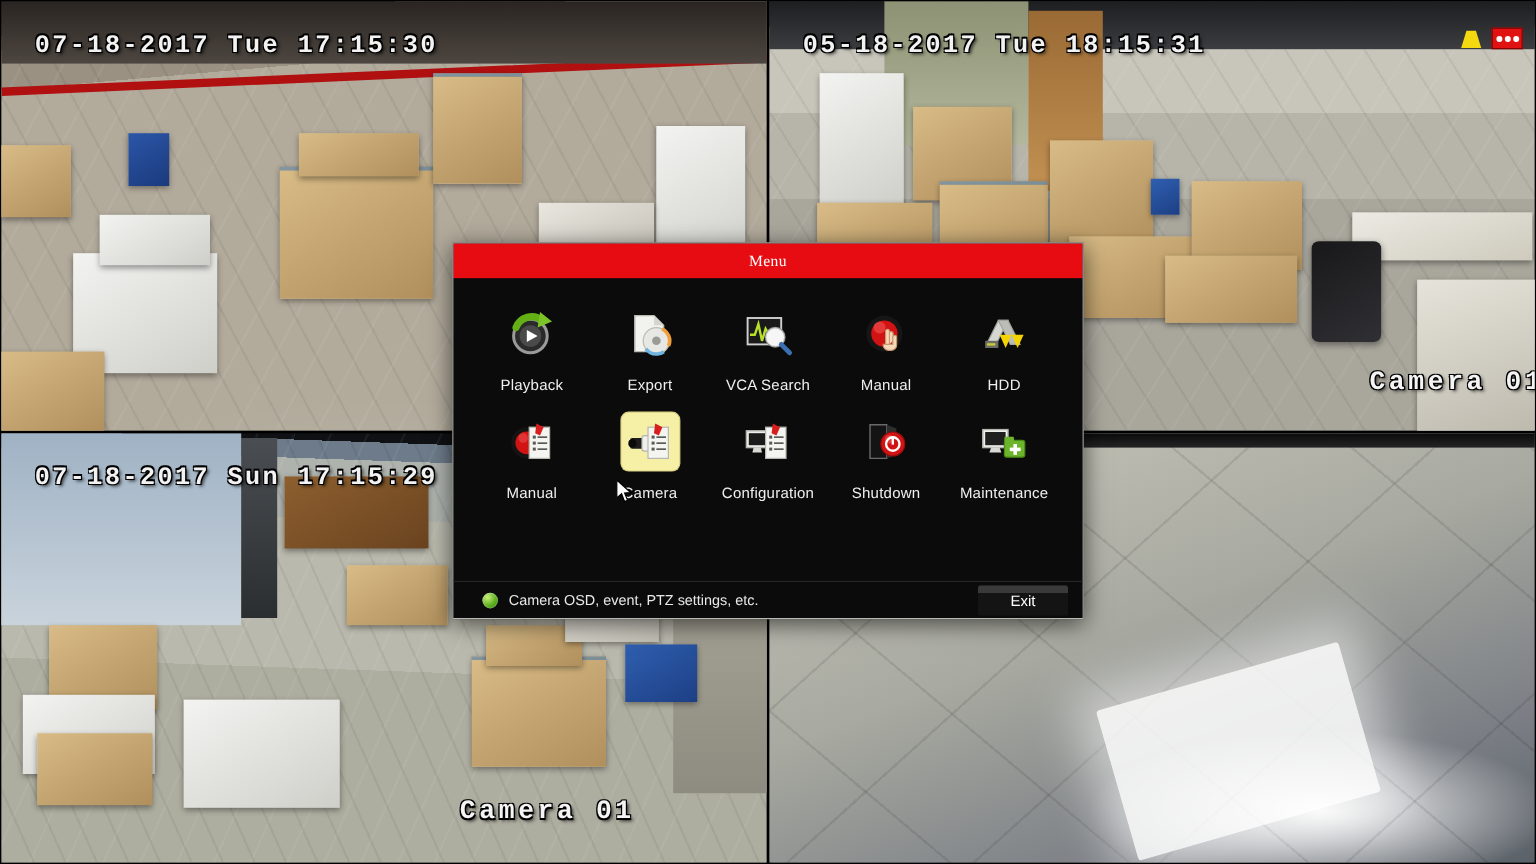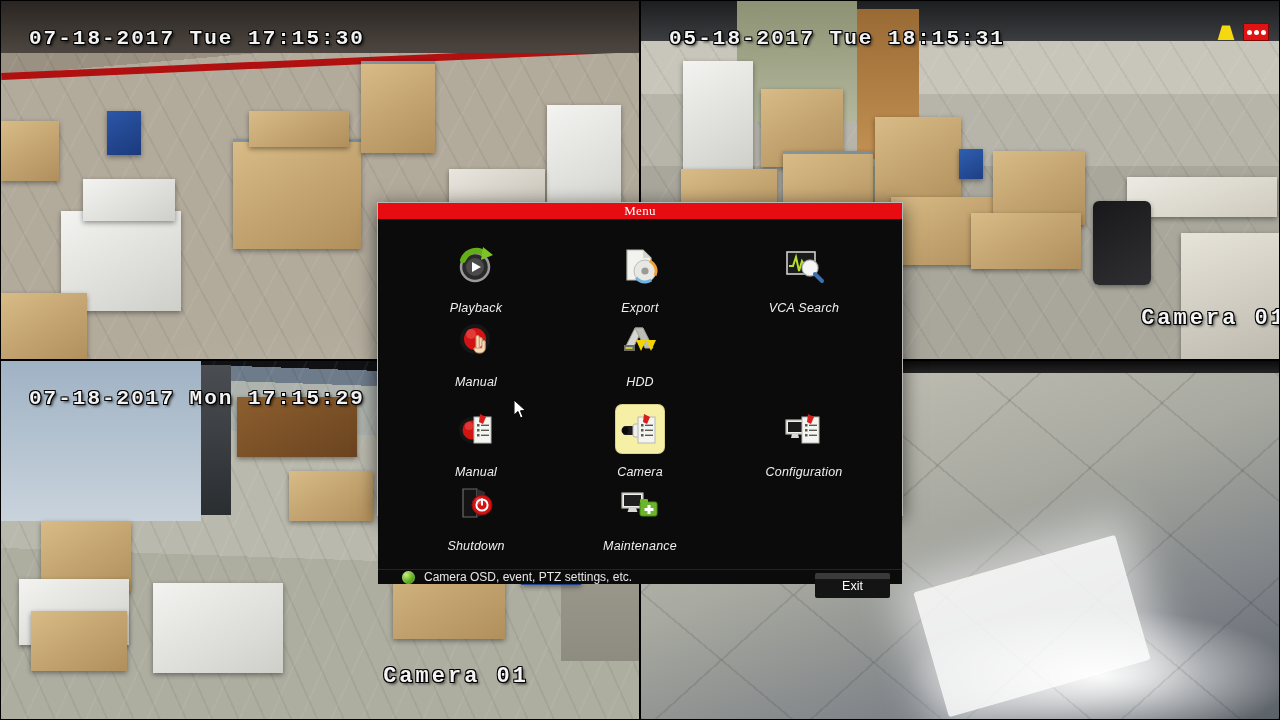--- a/index.html
+++ b/index.html
@@ -97,7 +97,7 @@
     font-size:13px; font-weight:400; letter-spacing:.3px;font-family:Liberation Serif, serif;
   }
   .menu-body { flex:1; background:#0b0b0b; padding:22px 16px 0; }
-  .menu-row { display:grid; grid-template-columns:repeat(3,1fr); margin-bottom:16px;font-style:italic; }
+  .menu-row { display:grid; grid-template-columns:repeat(5,1fr); margin-bottom:16px; }
   .menu-item { display:flex; flex-direction:column; align-items:center; cursor:pointer; position:relative; }
   .icon-wrap {
     width:48px; height:48px; display:flex; align-items:center; justify-content:center;

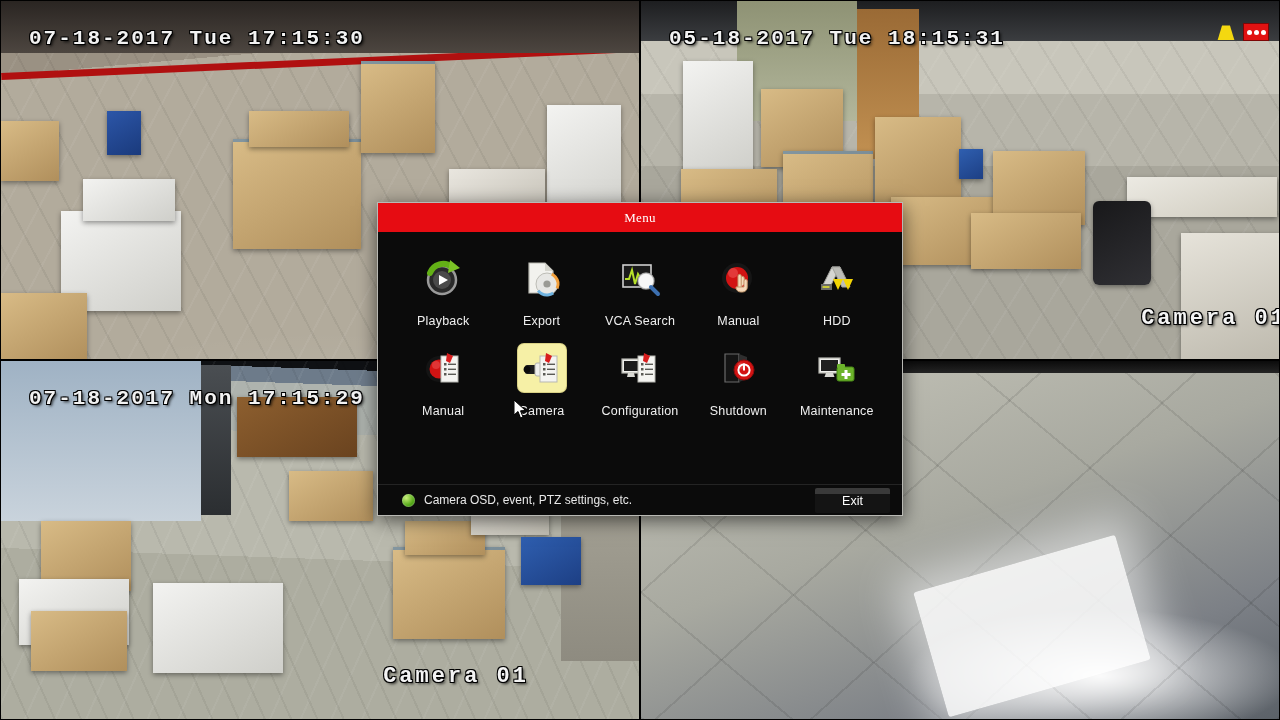--- a/index.html
+++ b/index.html
@@ -192,7 +192,7 @@
       <div class="box" style="left:288px;top:110px;width:84px;height:50px;"></div>
       <div class="box" style="left:470px;top:118px;width:78px;height:56px;background:linear-gradient(150deg,#e7e4dc,#c2bfb4);"></div>
       <div class="box" style="left:520px;top:176px;width:60px;height:48px;background:linear-gradient(150deg,#2f5fb0,#1d3f84);"></div>
-      <div class="osd-time">07-18-2017 Mon 17:15:29</div>
+      <div class="osd-time">07-18-2017 Sun 17:15:29</div>
       <div class="osd-cam" style="right:110px;bottom:30px;">Camera 01</div>
     </div>
 

